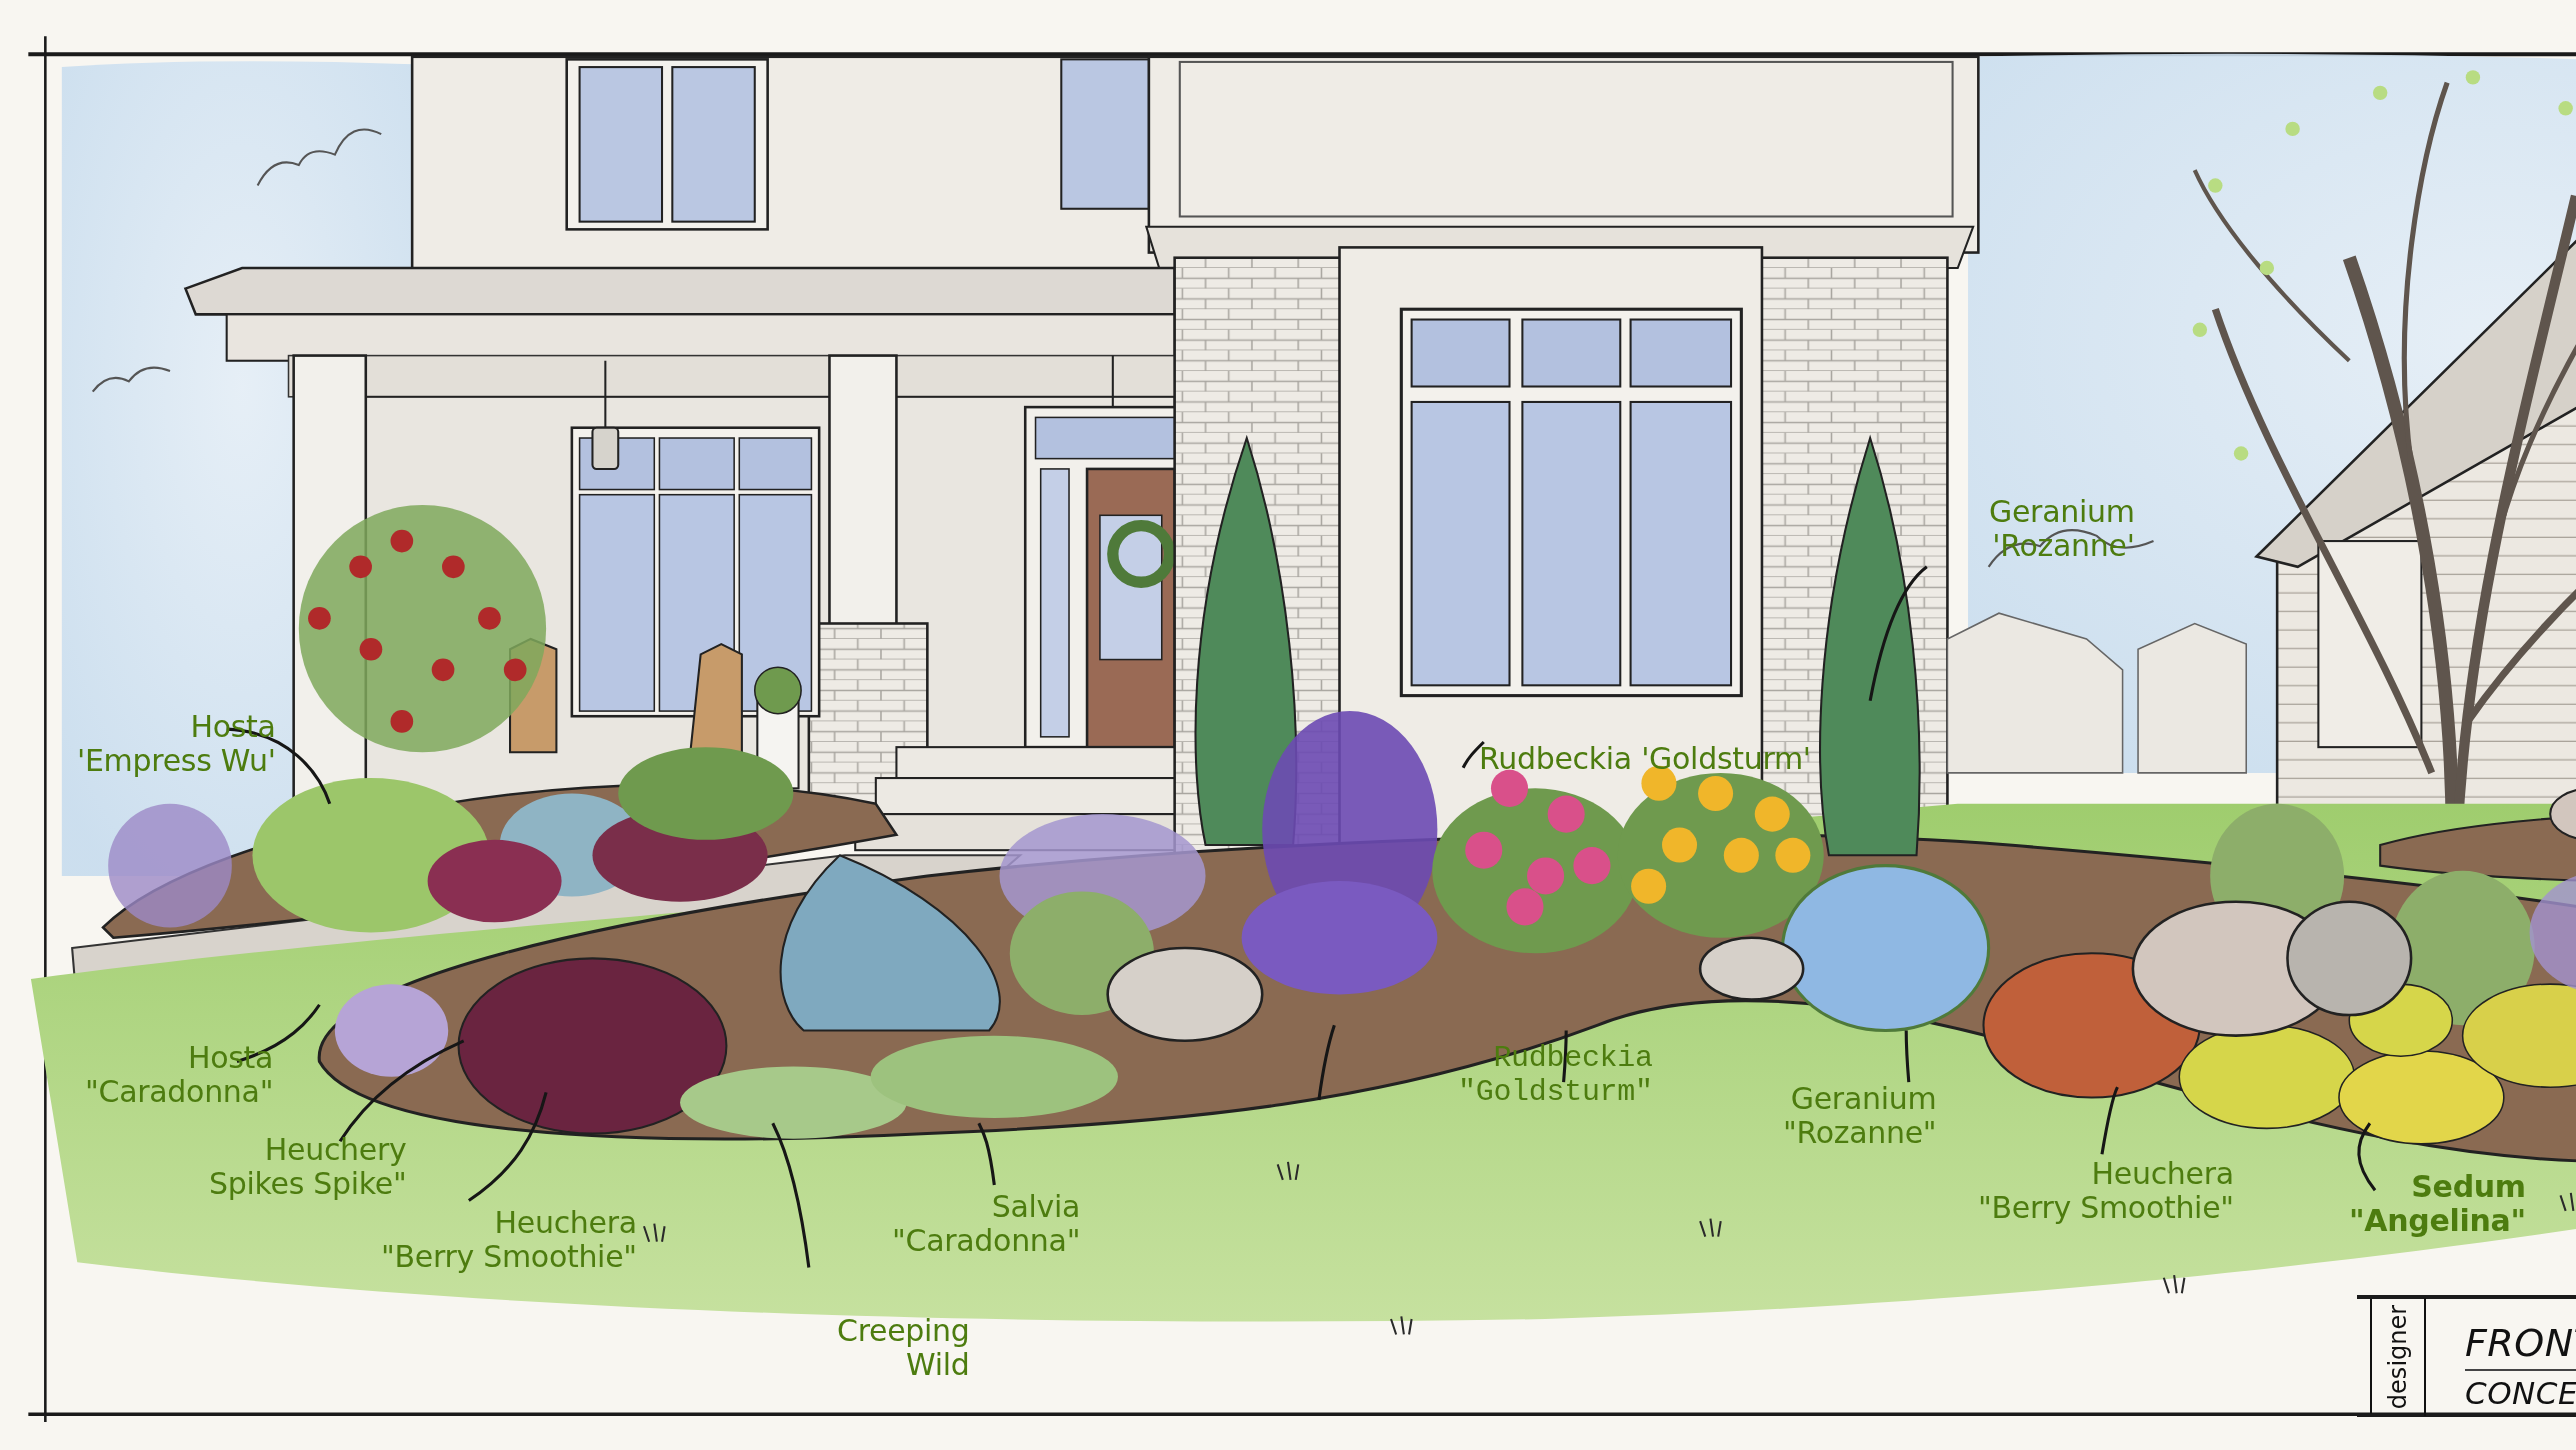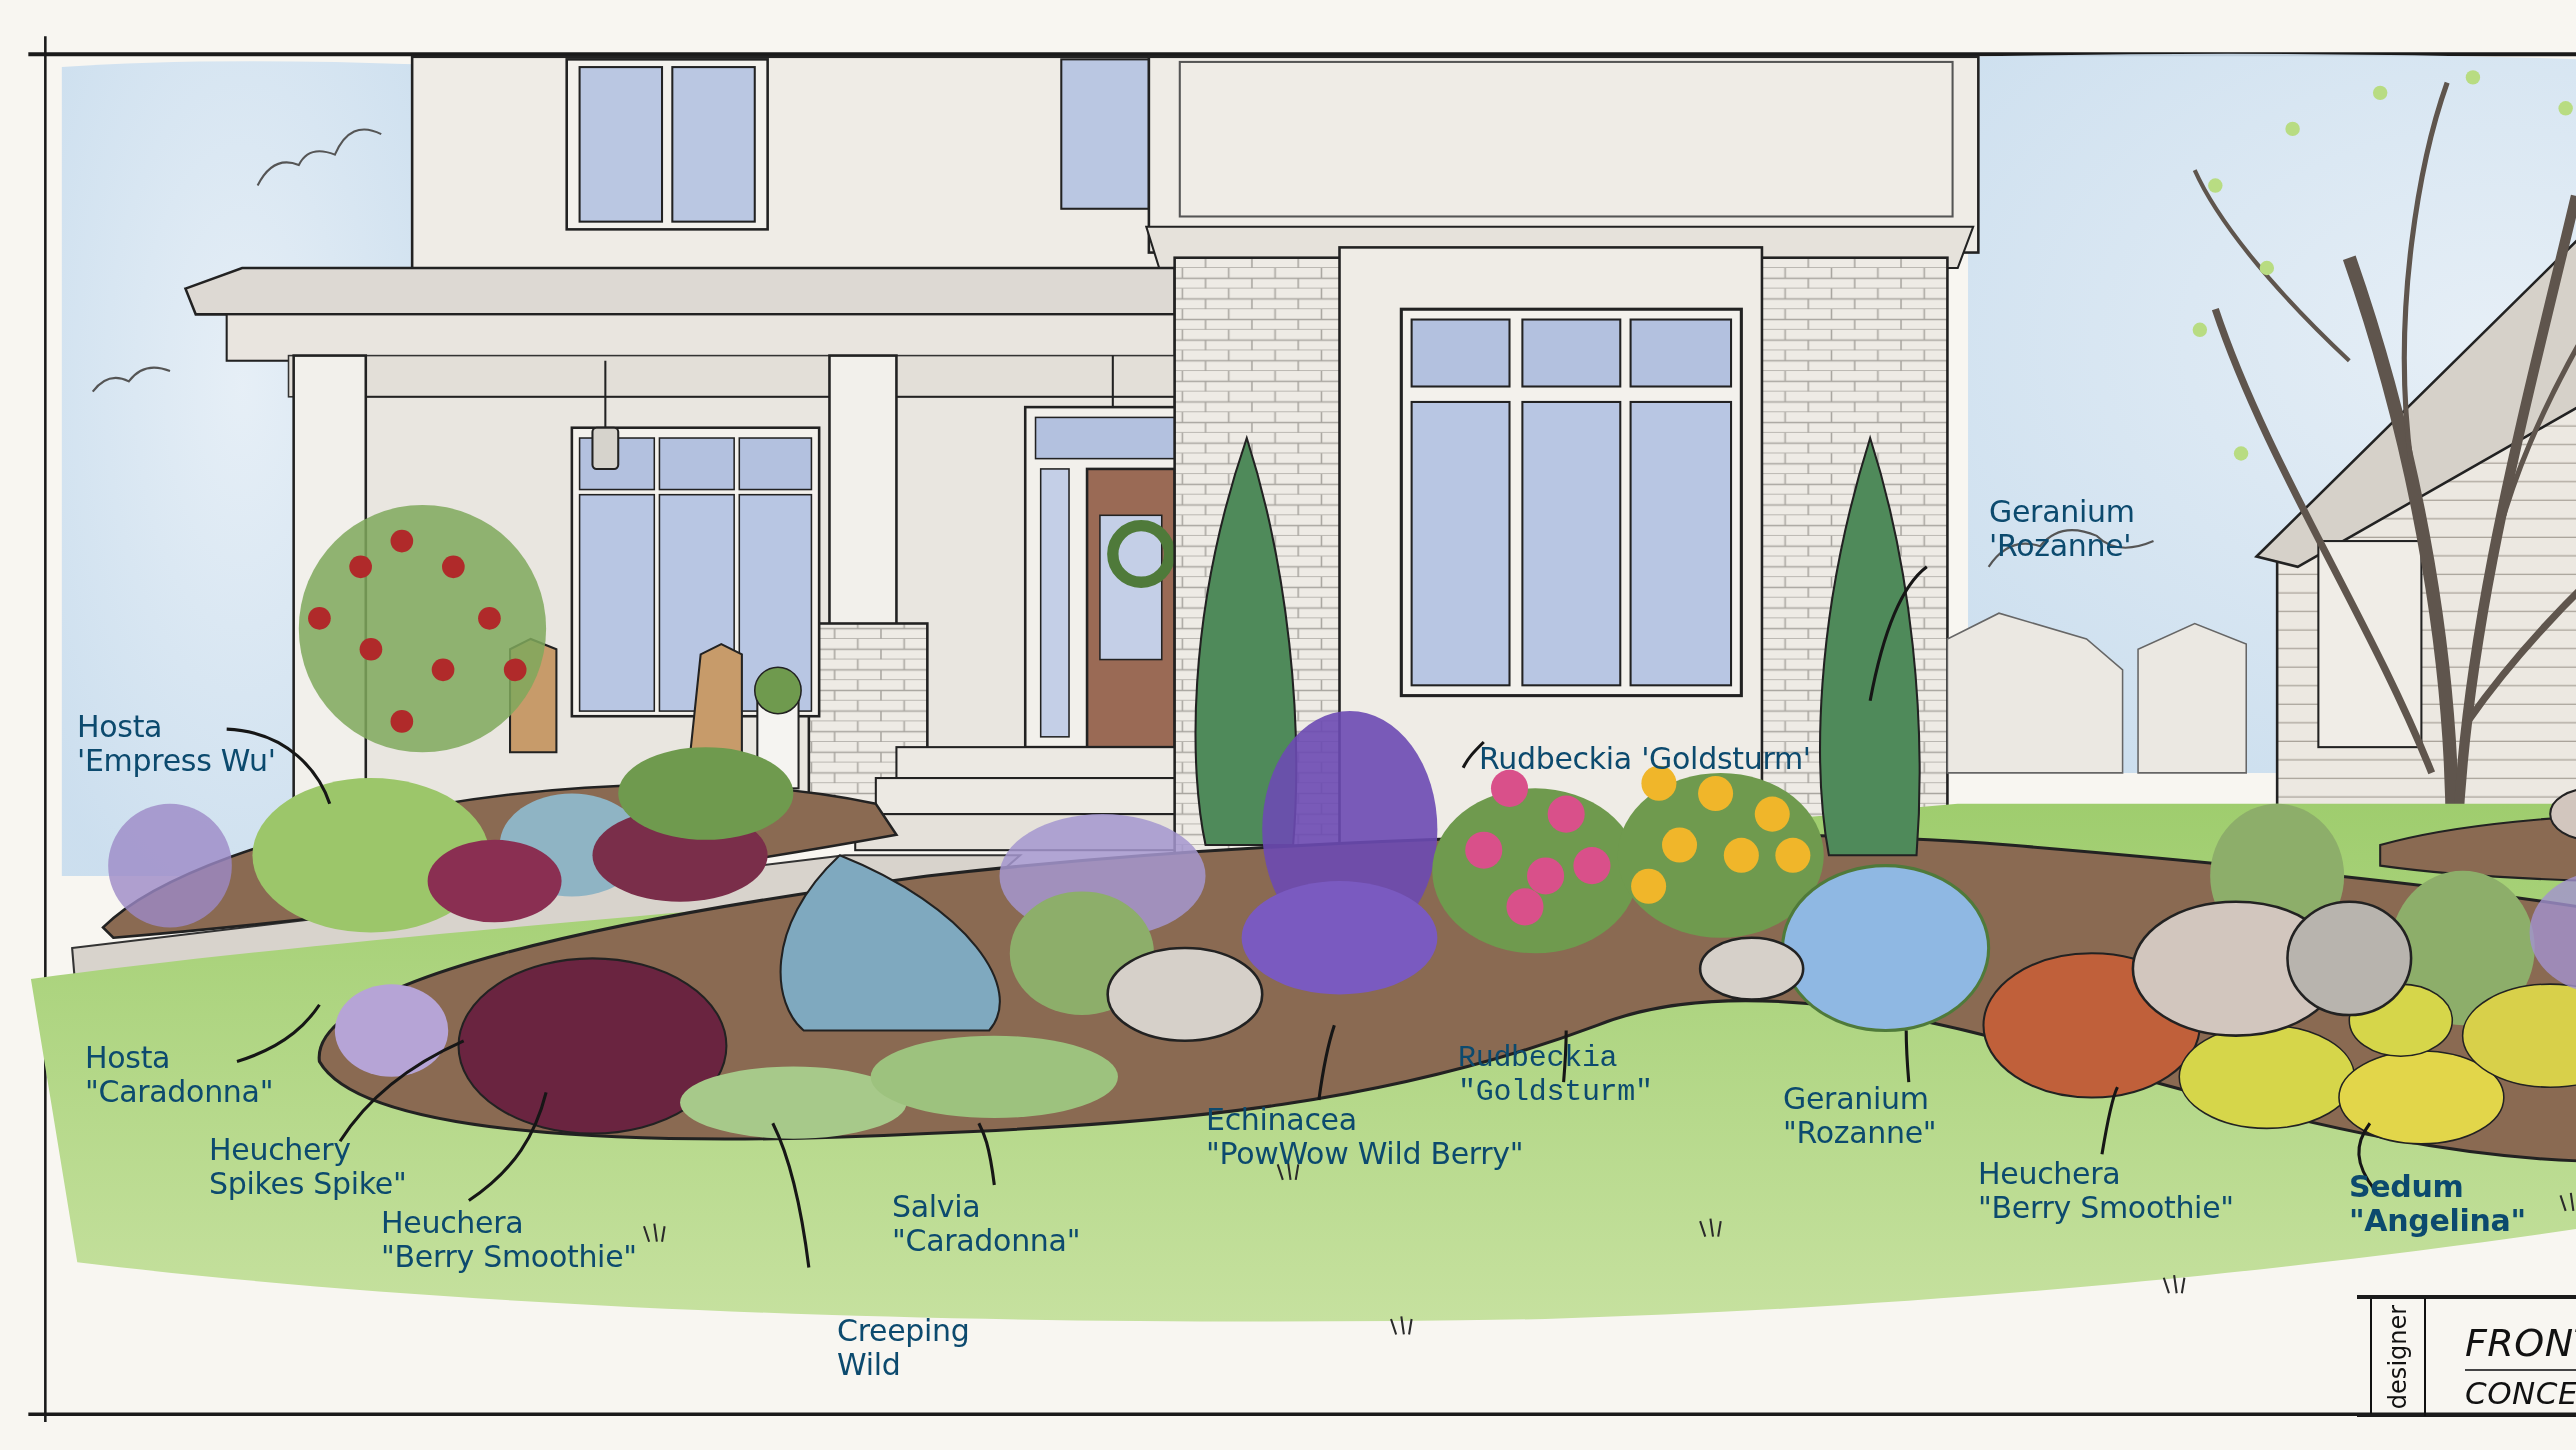--- a/index.html
+++ b/index.html
@@ -6,7 +6,7 @@
   body{width:3120px;height:1451px;position:relative;overflow:hidden;font-family:"DejaVu Sans",sans-serif;}
   .sheet{position:absolute;left:0;top:0;width:3120px;height:1451px;background:#f8f6f1;}
   svg.scene{position:absolute;left:0;top:0;}
-  .label{position:absolute;color:#0c4a6e;font-family:"DejaVu Sans",sans-serif;font-size:30px;line-height:34px;text-align:left;white-space:nowrap;letter-spacing:-0.3px;}
+  .label{position:absolute;color:#4d7c0f;font-family:"DejaVu Sans",sans-serif;font-size:30px;line-height:34px;text-align:right;white-space:nowrap;letter-spacing:-0.3px;}
   .label .l{display:block;}
   .titleblock{position:absolute;left:2370px;top:1298px;width:685px;height:118px;border-left:2.1px solid #111;border-right:2.1px solid #111;}
   .titleblock .hline{position:absolute;height:3.1px;background:#1b1b1b;}

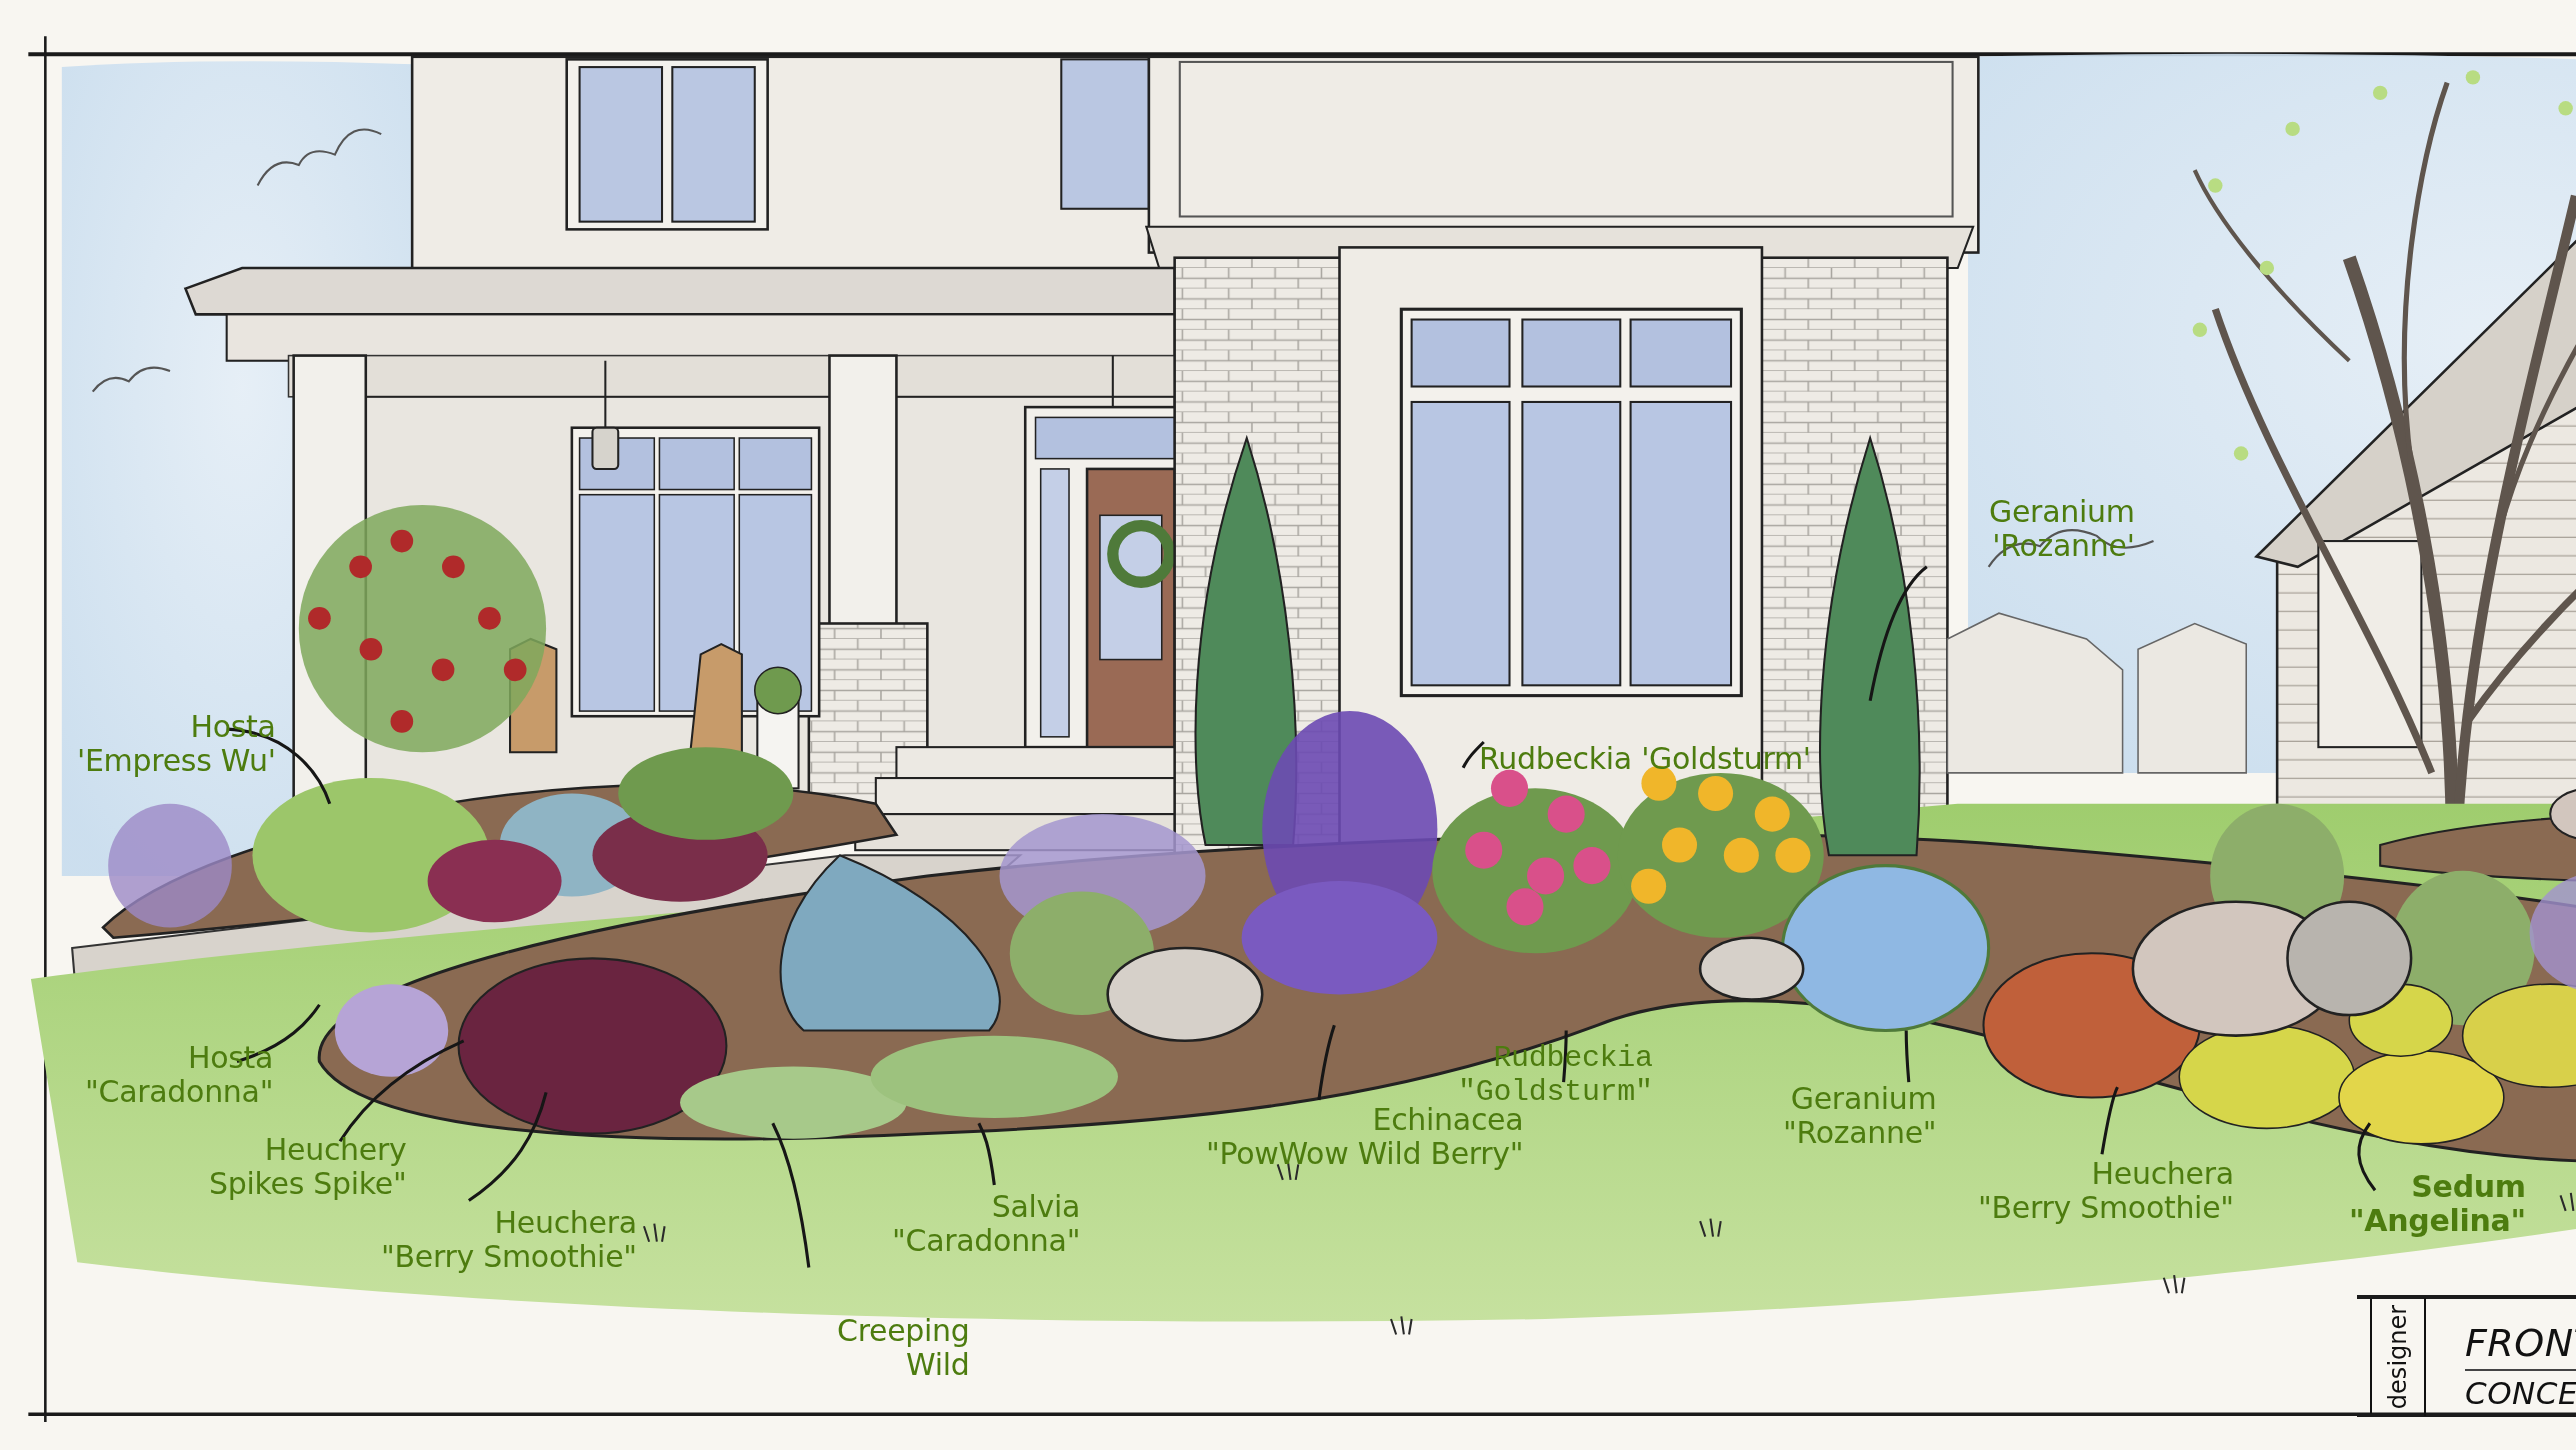--- a/index.html
+++ b/index.html
@@ -310,10 +310,6 @@
   <span class="l">Salvia</span>
   <span class="l">"Caradonna"</span>
 </div>
-<div class="label" style="left:1206px;top:1103px;">
-  <span class="l">Echinacea</span>
-  <span class="l">"PowWow Wild Berry"</span>
-</div>
 <div class="label" style="left:1458px;top:1041px;font-family:Liberation Mono, monospace;">
   <span class="l">Rudbeckia</span>
   <span class="l">"Goldsturm"</span>

